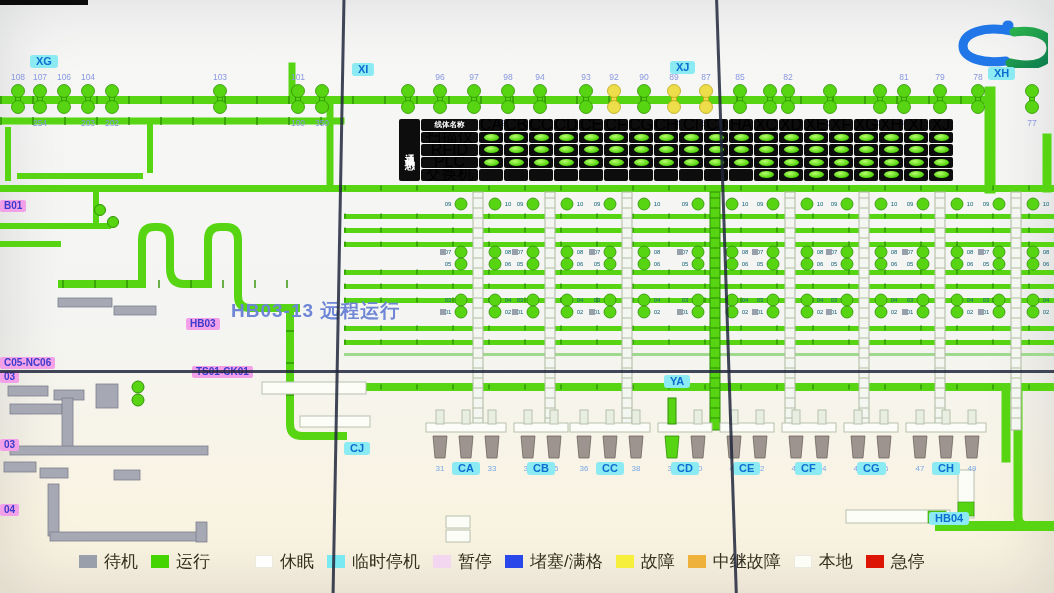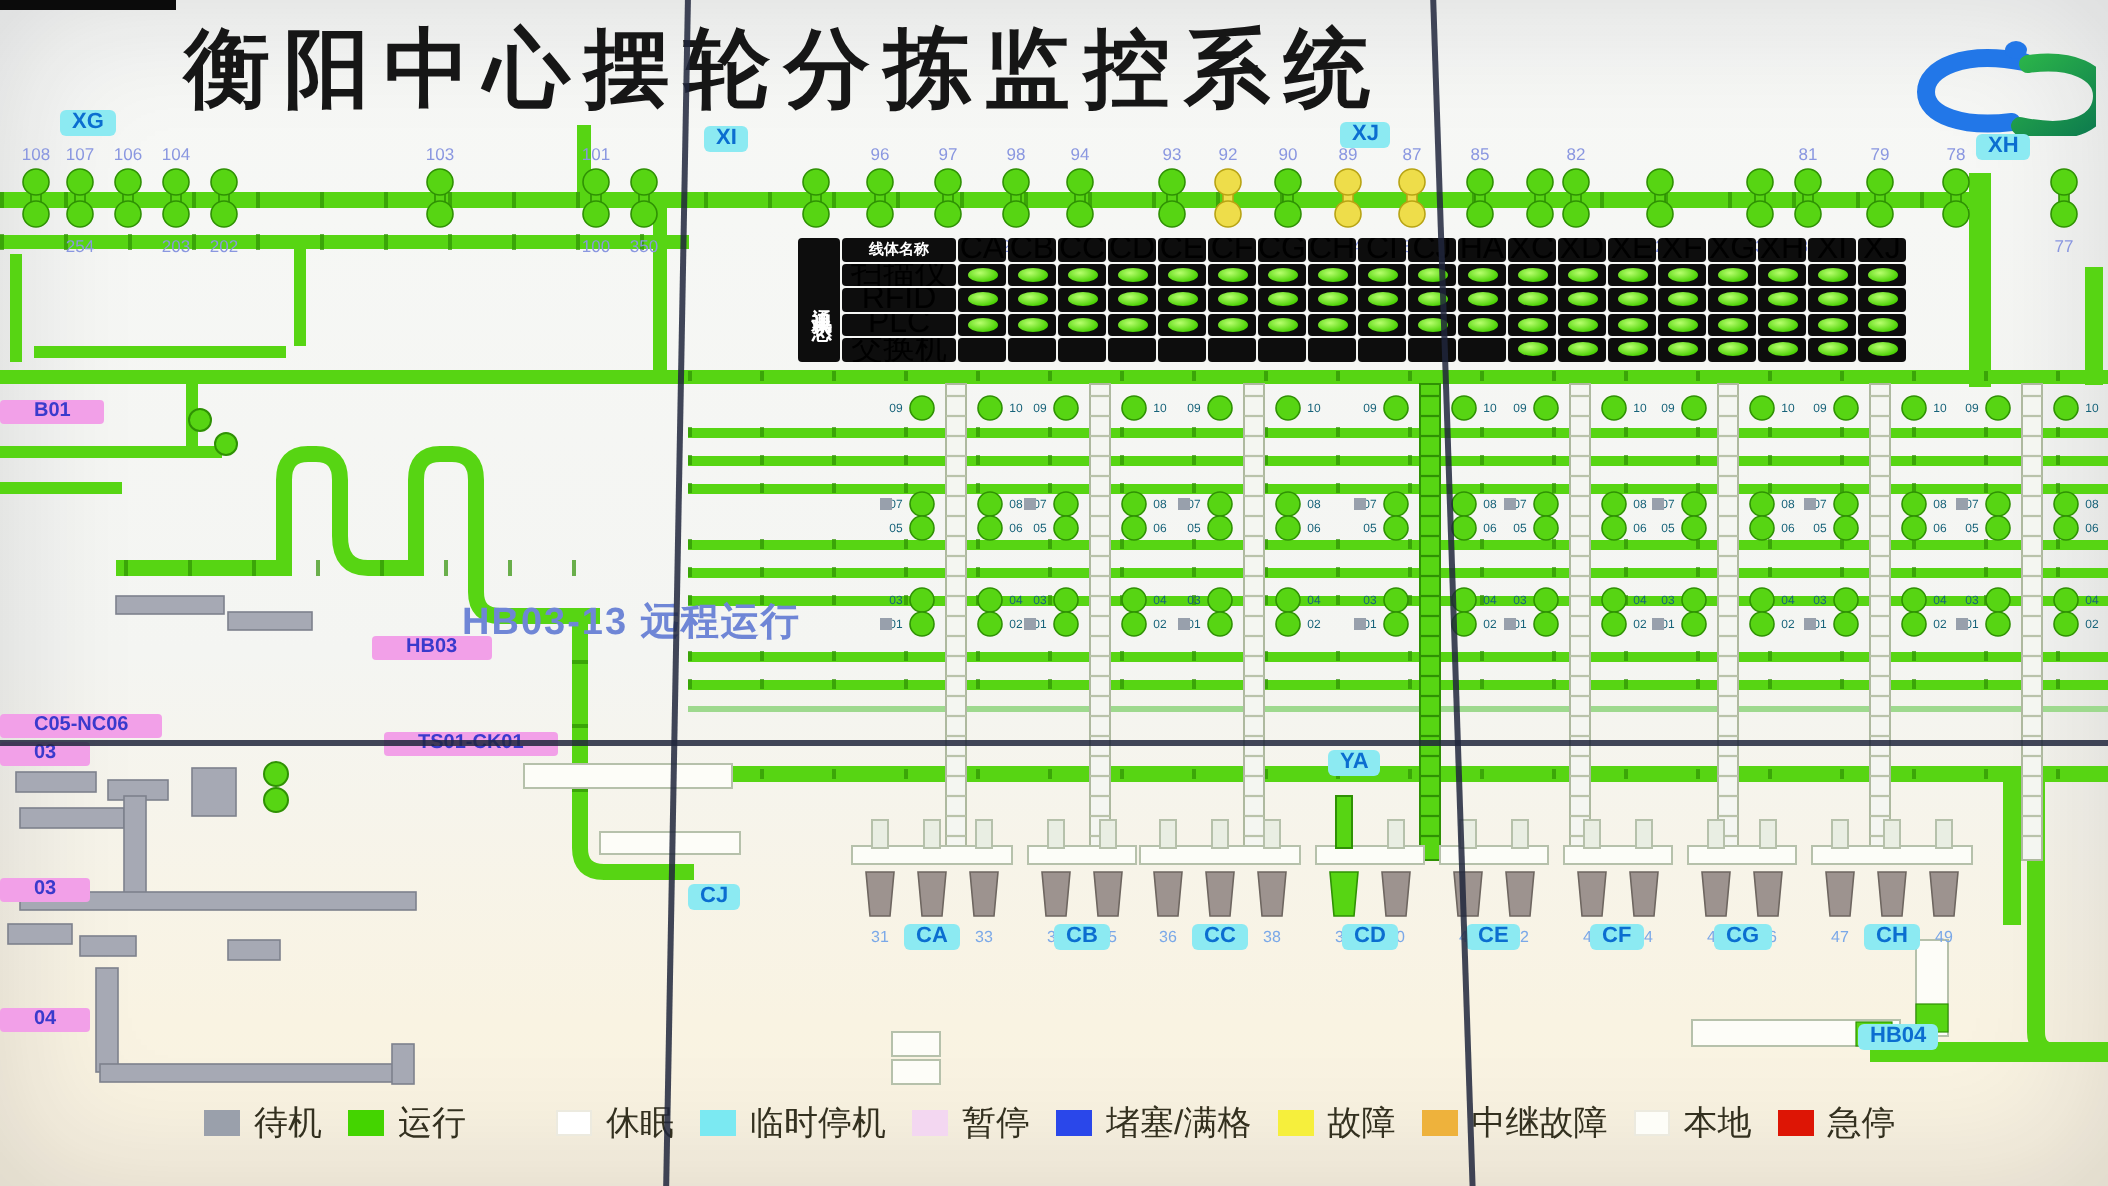--- a/index.html
+++ b/index.html
@@ -791,7 +791,6 @@
       </g>
   </svg>
 
-  <div class="title">衡阳中心摆轮分拣监控系统</div>
 
   <svg width="96" height="56" style="position:absolute;left:952px;top:12px;z-index:4">
     <defs>

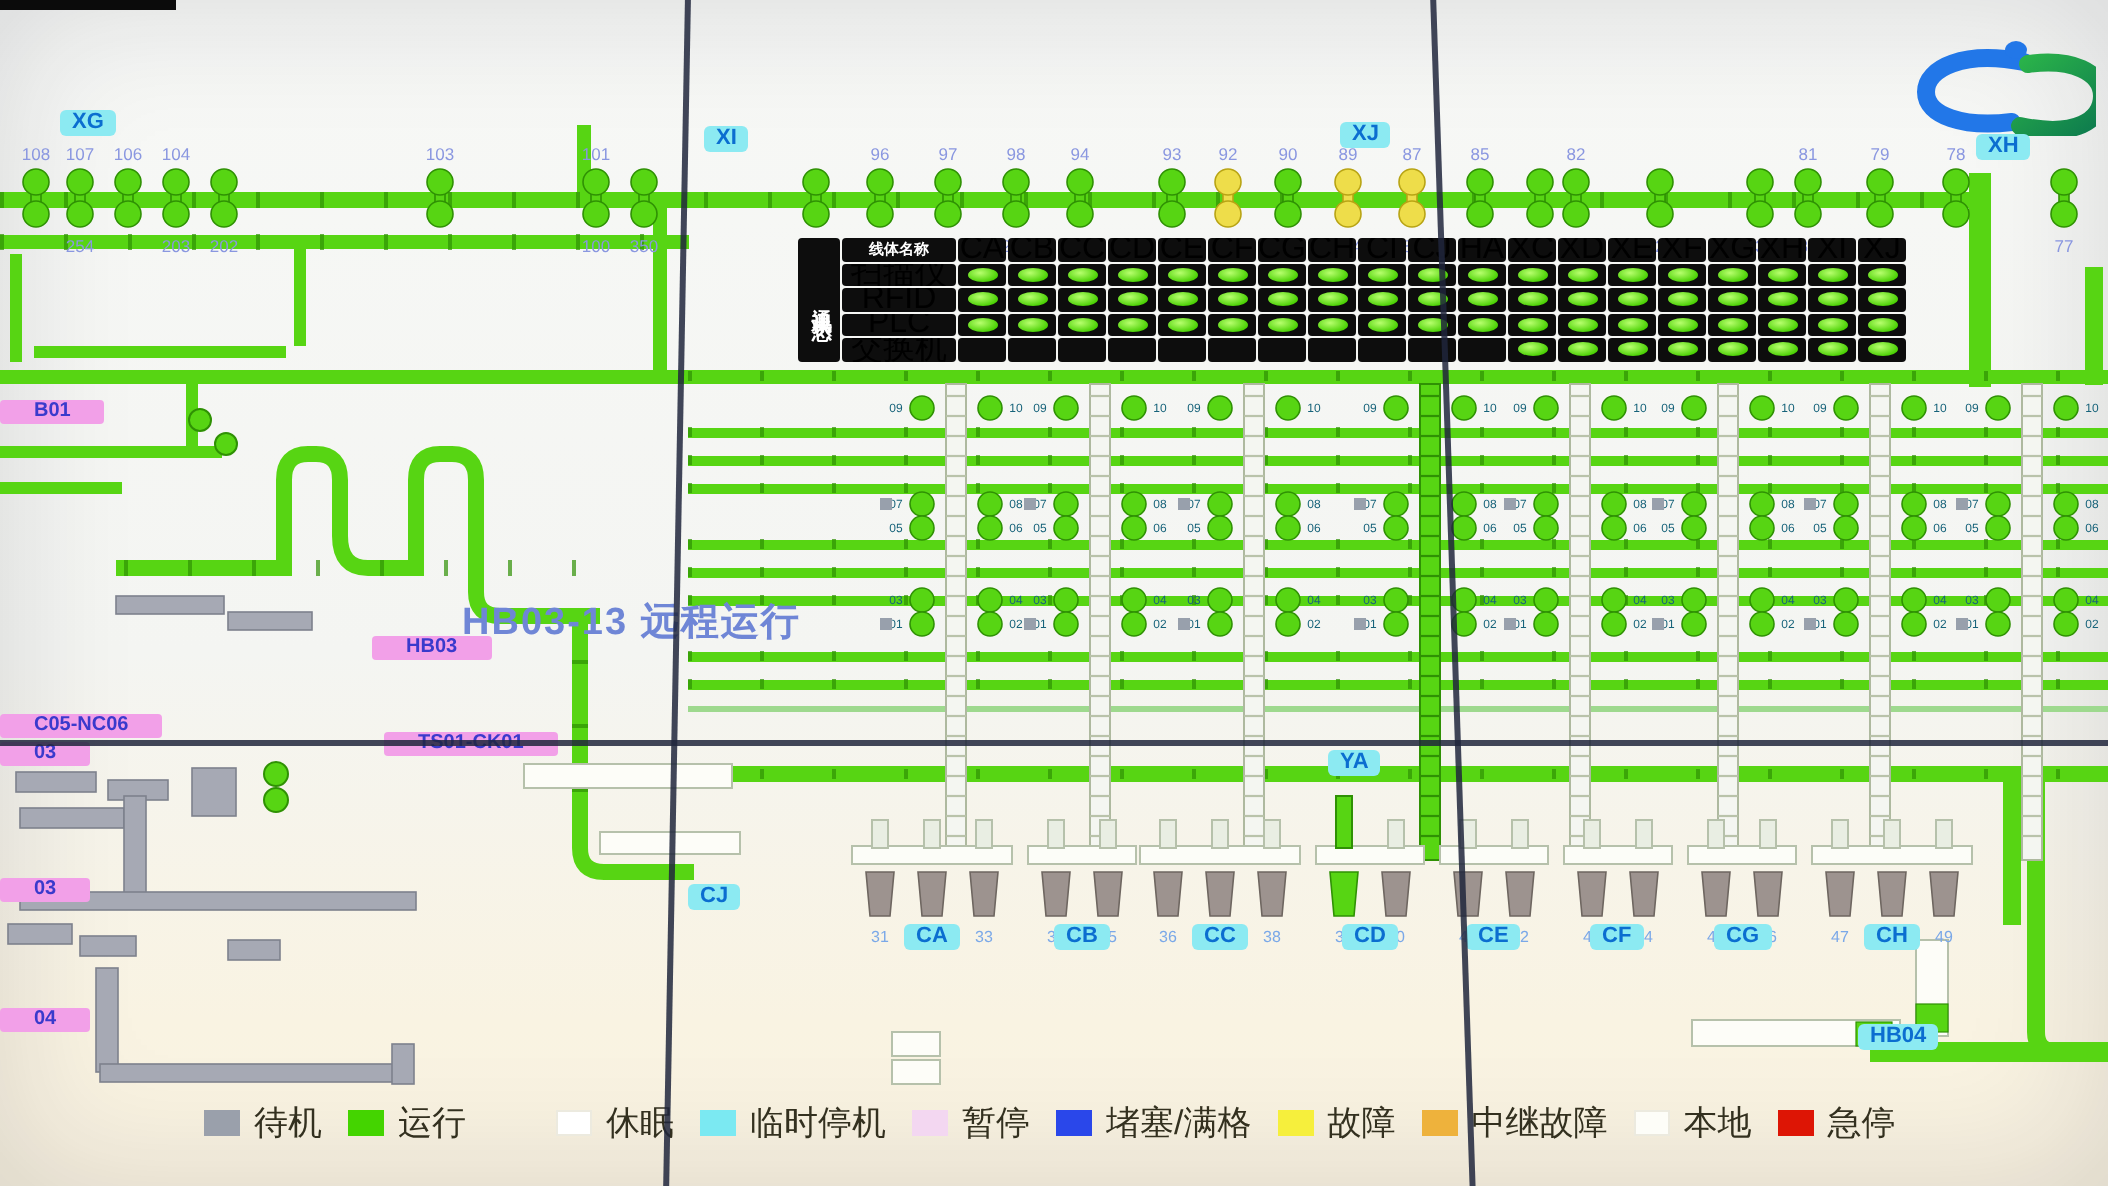--- a/index.html
+++ b/index.html
@@ -17,7 +17,7 @@
   svg.diagram{position:absolute;left:0;top:0;}
   .badge{position:absolute;font-weight:bold;border-radius:3px;white-space:nowrap;z-index:4;}
   .badge.cyan{background:#8ceaf2;color:#0b6ed0;font-size:11px;line-height:13px;padding:0 6px;}
-  .badge.pink{background:#f2a0e8;color:#3a3acc;font-size:10px;line-height:12px;padding:0 17px;border-radius:2px;}
+  .badge.pink{background:#f2a0e8;color:#3a3acc;font-size:10px;line-height:12px;padding:0 4px;border-radius:2px;}
   .overlay-note{
     position:absolute;left:231px;top:298px;font-size:19px;font-weight:bold;
     color:#6f86d6;letter-spacing:1px;z-index:4;white-space:nowrap;text-align:right;

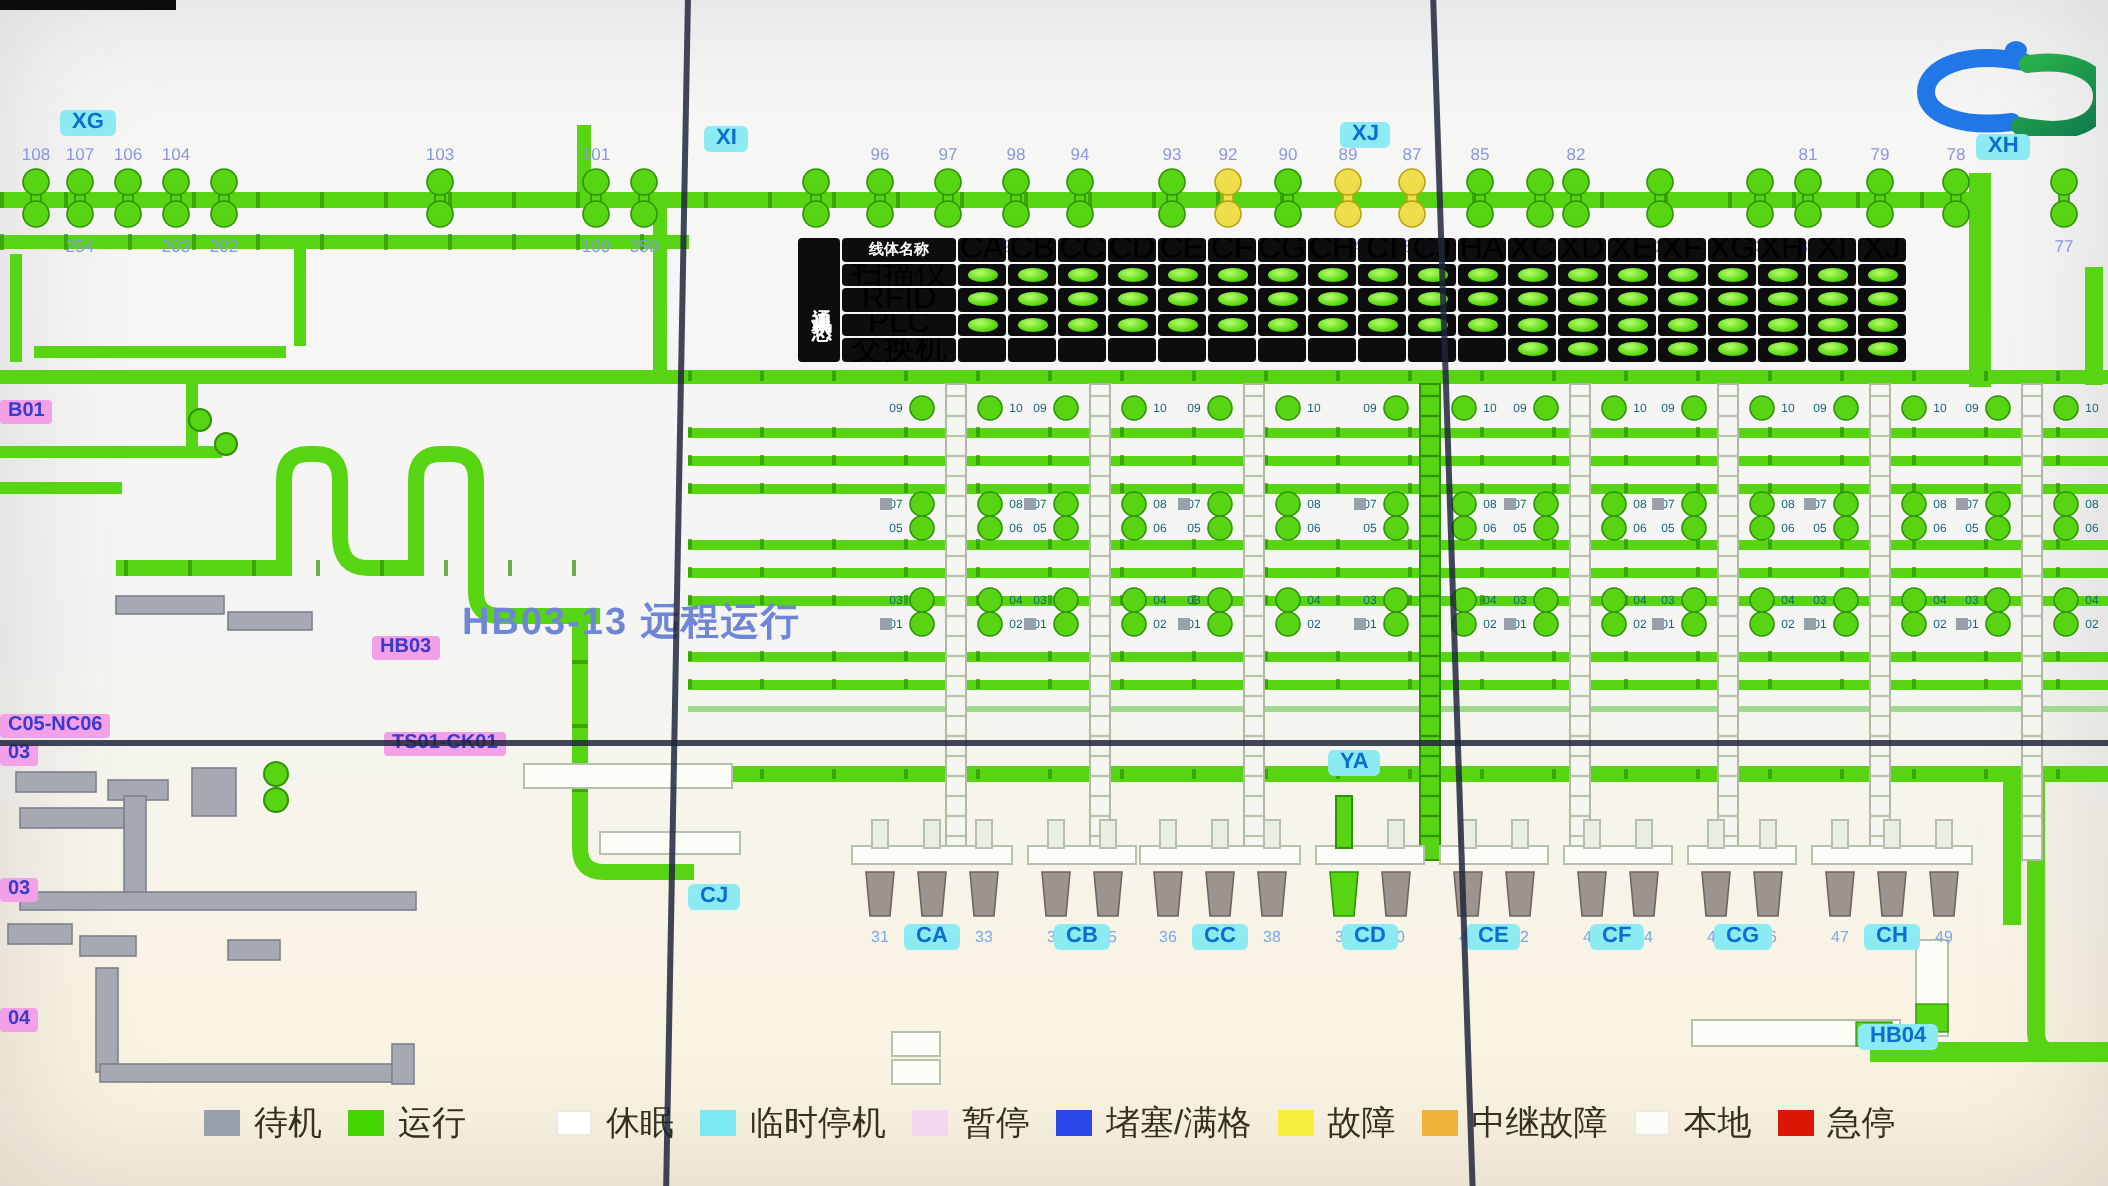--- a/index.html
+++ b/index.html
@@ -37,7 +37,7 @@
   
   .legend{
     position:absolute;left:0;top:545px;width:1054px;height:32px;z-index:5;
-    display:flex;align-items:center;padding-left:102px;overflow:hidden;white-space:nowrap;
+    display:flex;align-items:center;padding-left:79px;overflow:hidden;white-space:nowrap;
   }
   .lg-item{display:flex;align-items:center;margin-right:13px;flex:none;}
   .lg-item .sw{width:18px;height:13px;margin-right:7px;flex:none;}

